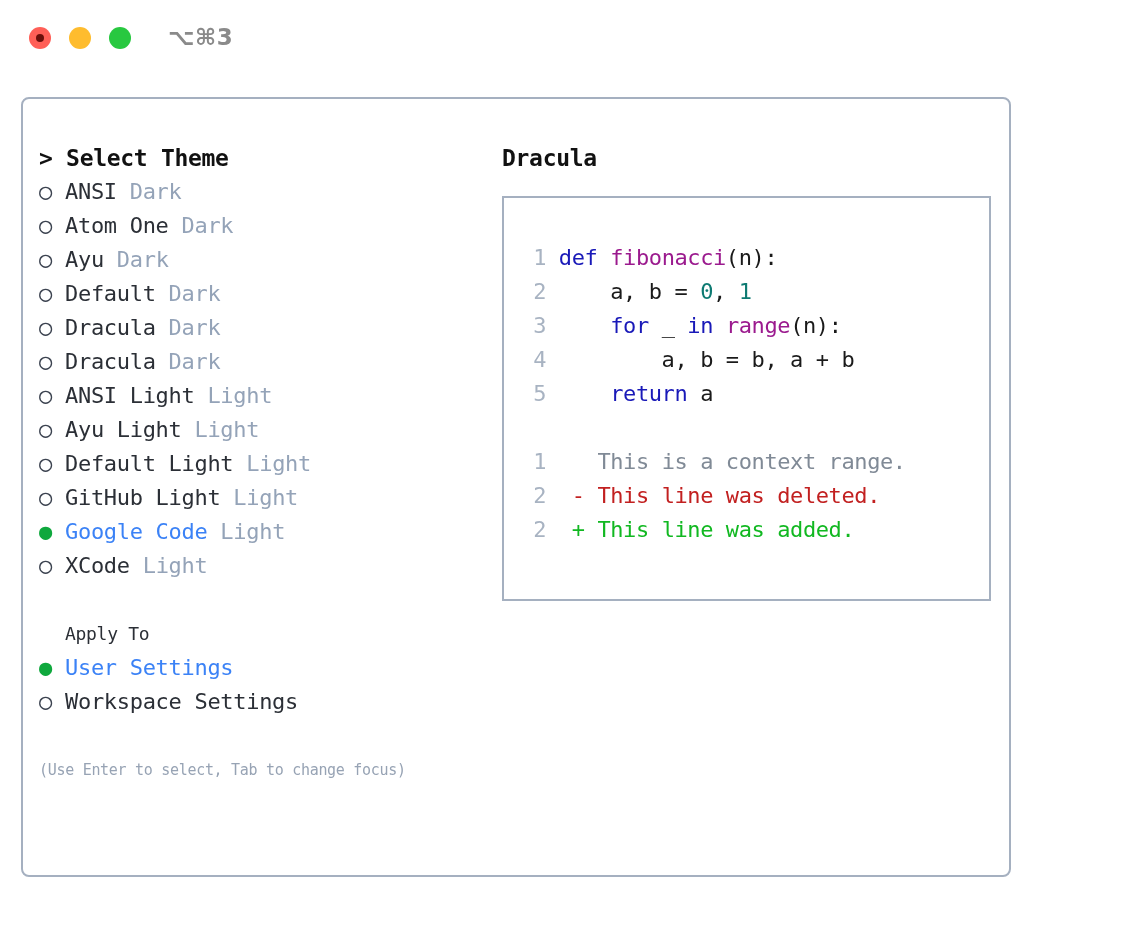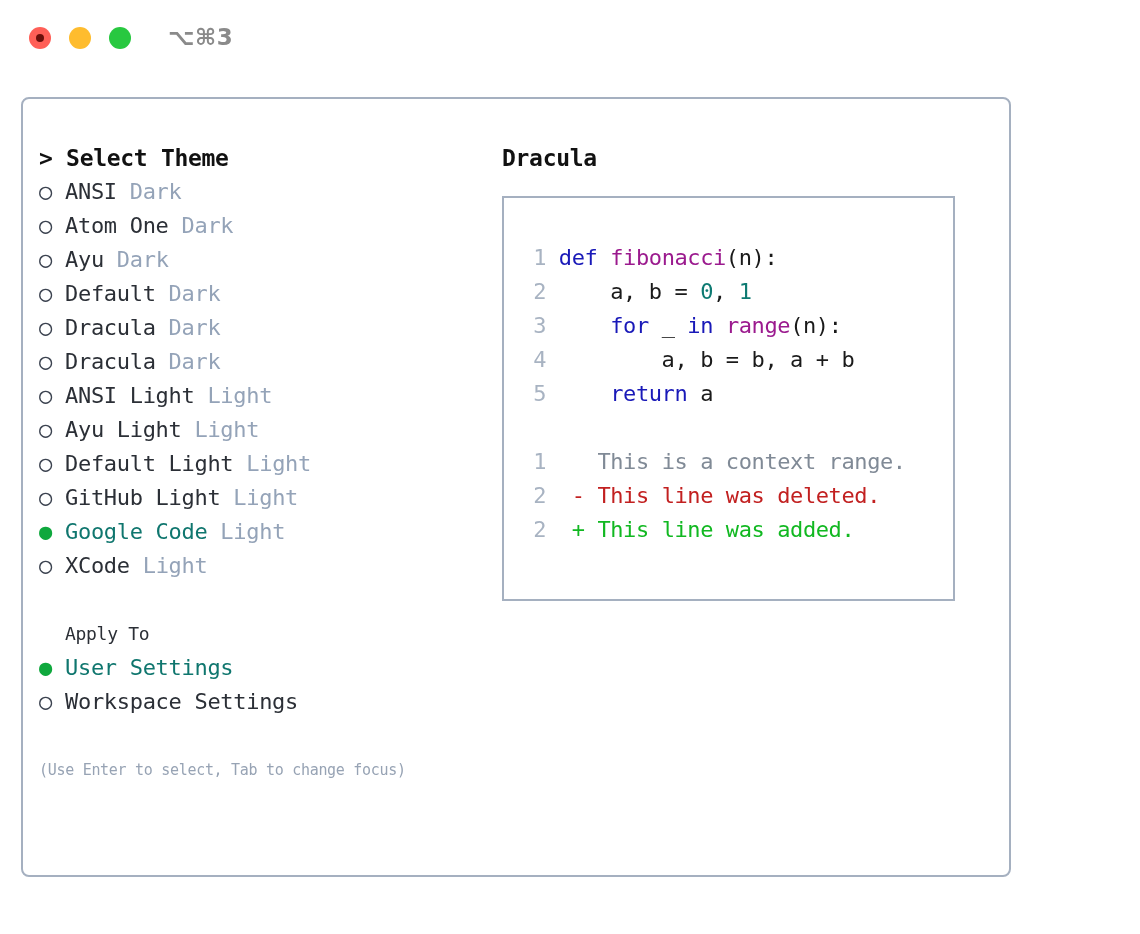--- a/index.html
+++ b/index.html
@@ -161,7 +161,7 @@
 
   .preview-box {
     margin-top: 21px;
-    width: 453px;
+    width: 489px;
     height: 405px;
     border: 2px solid #a5b0c0;
     box-sizing: border-box;

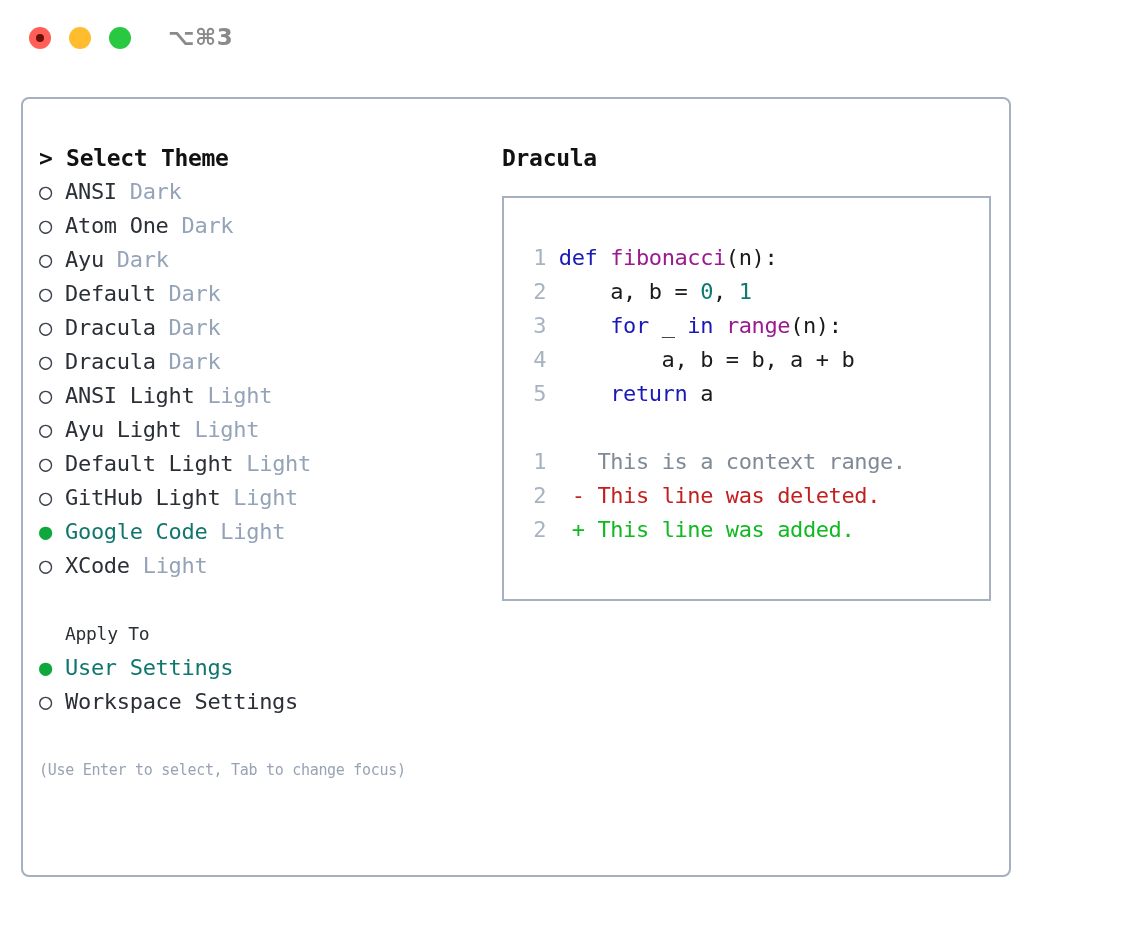--- a/index.html
+++ b/index.html
@@ -119,7 +119,7 @@
   .marker.sel { color: #0fa83d; }
 
   .opt-label     { color: #2b2f36; }
-  .opt-label.sel { color: #0f766e; }
+  .opt-label.sel { color: #3b82f6; }
   .opt-cat       { color: #94a3b8; text-align: right; }
 
   .spacer { height: 34px; }

